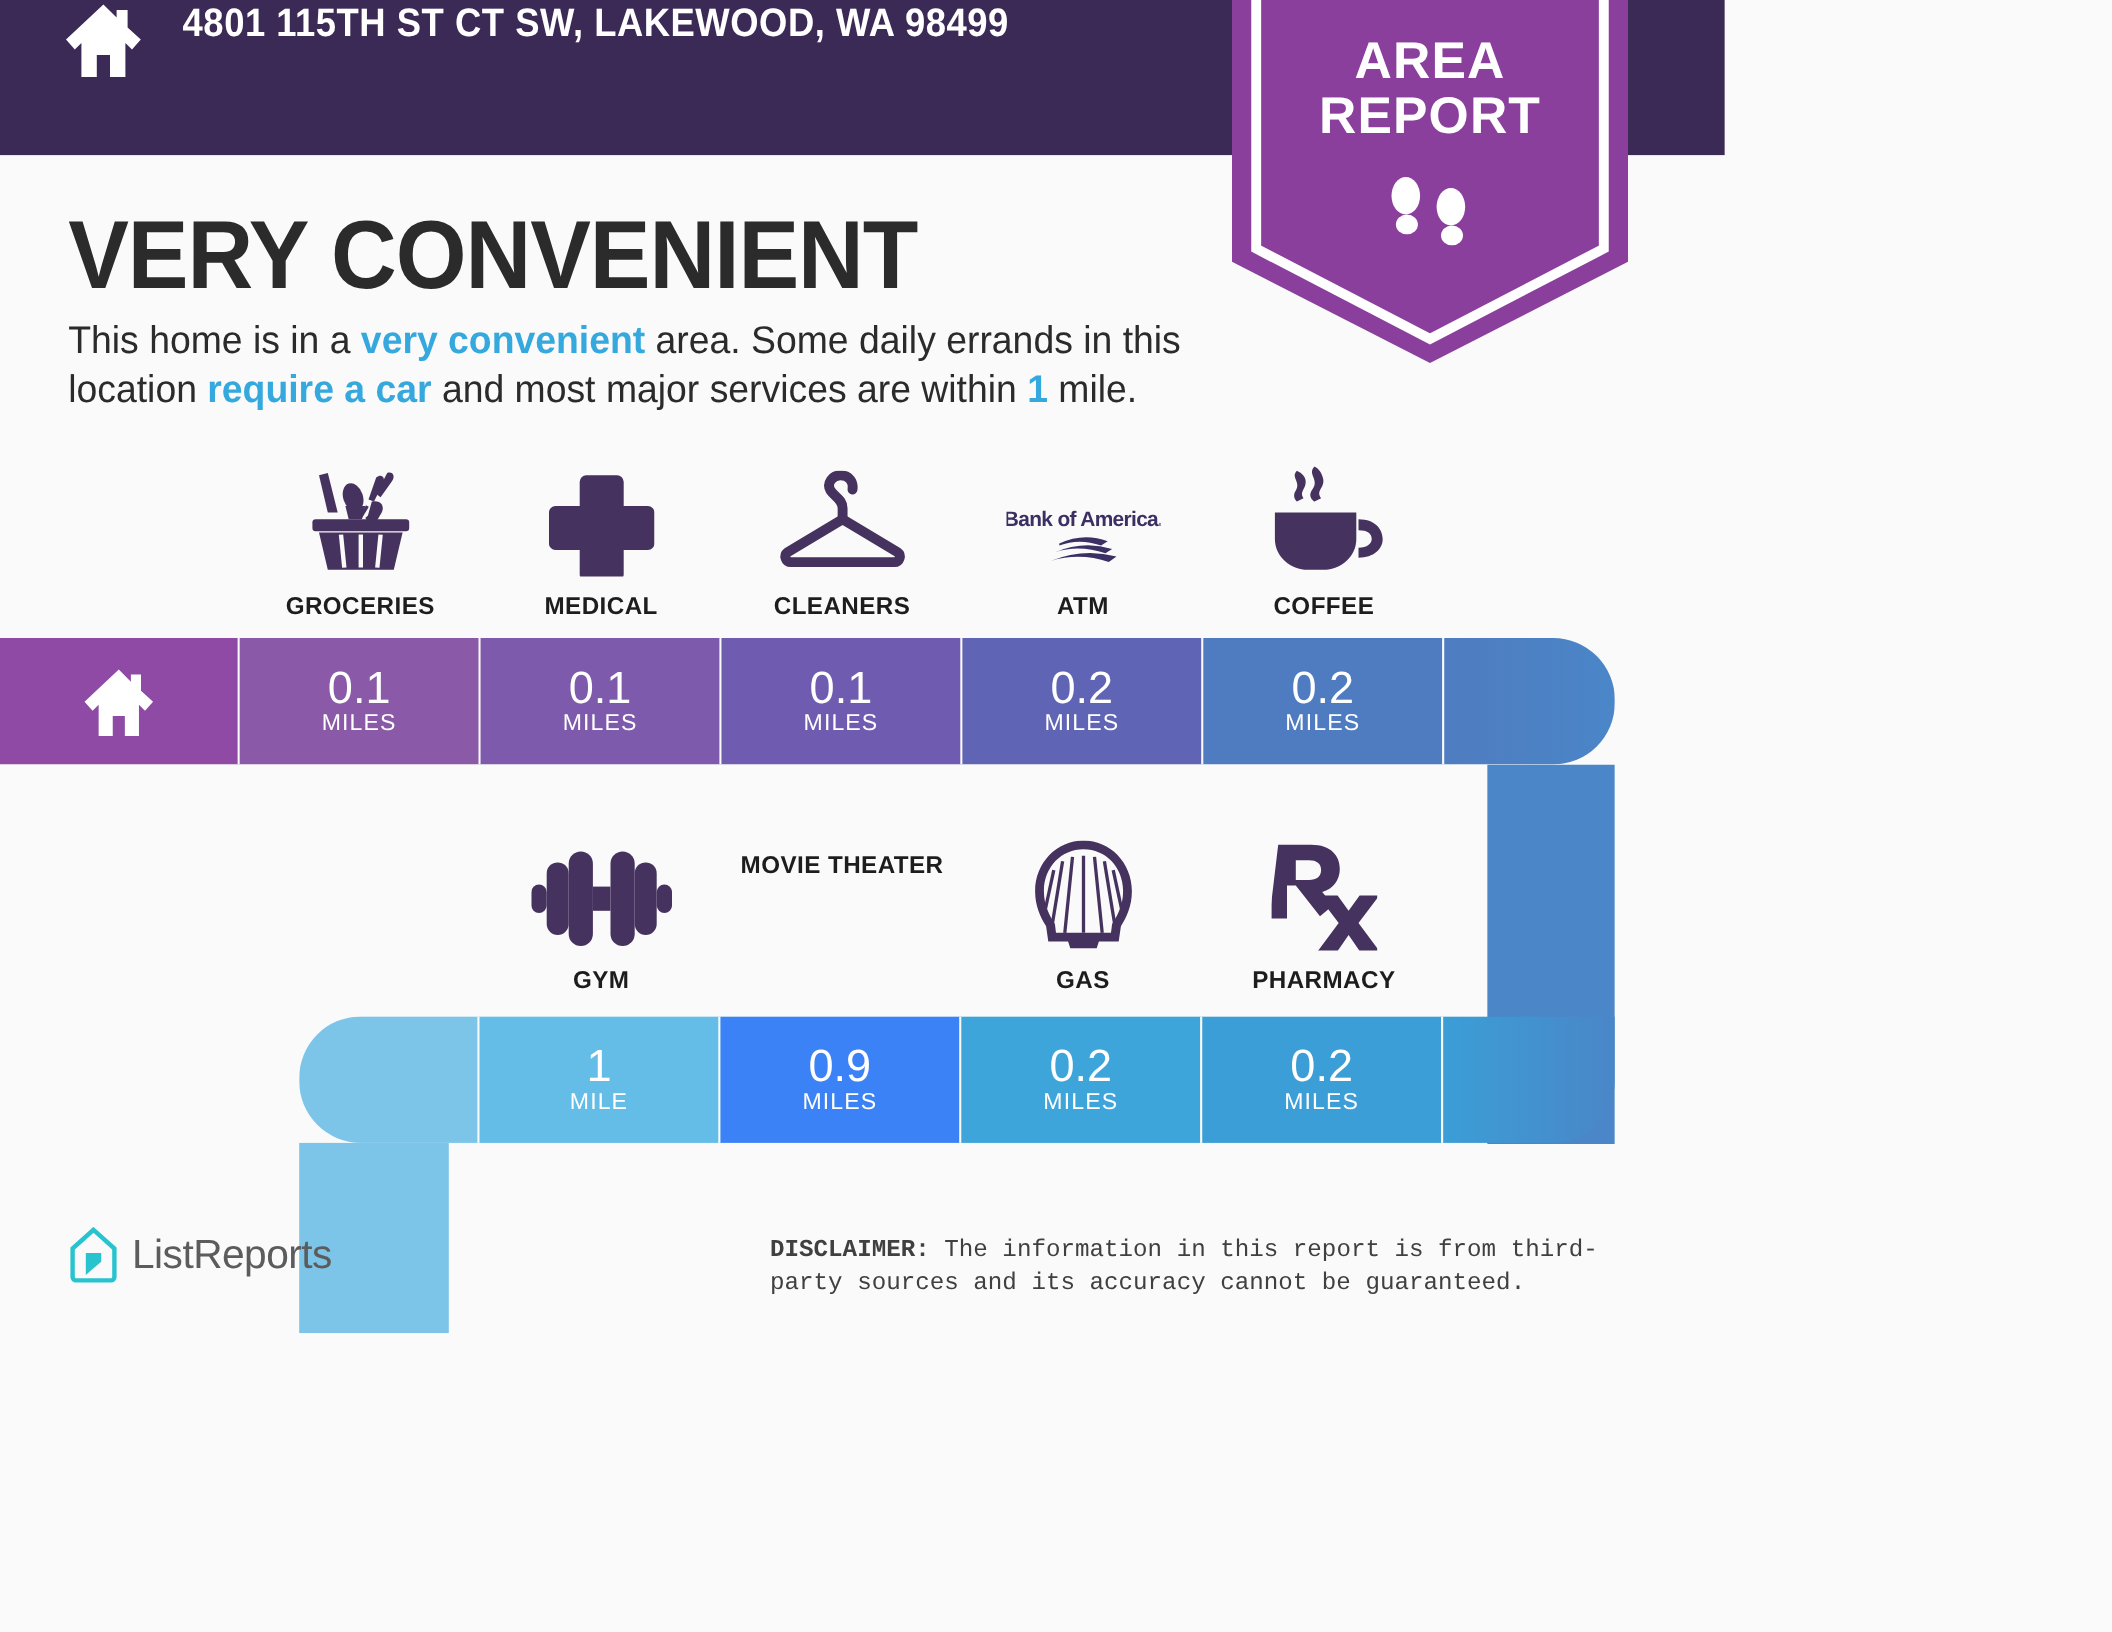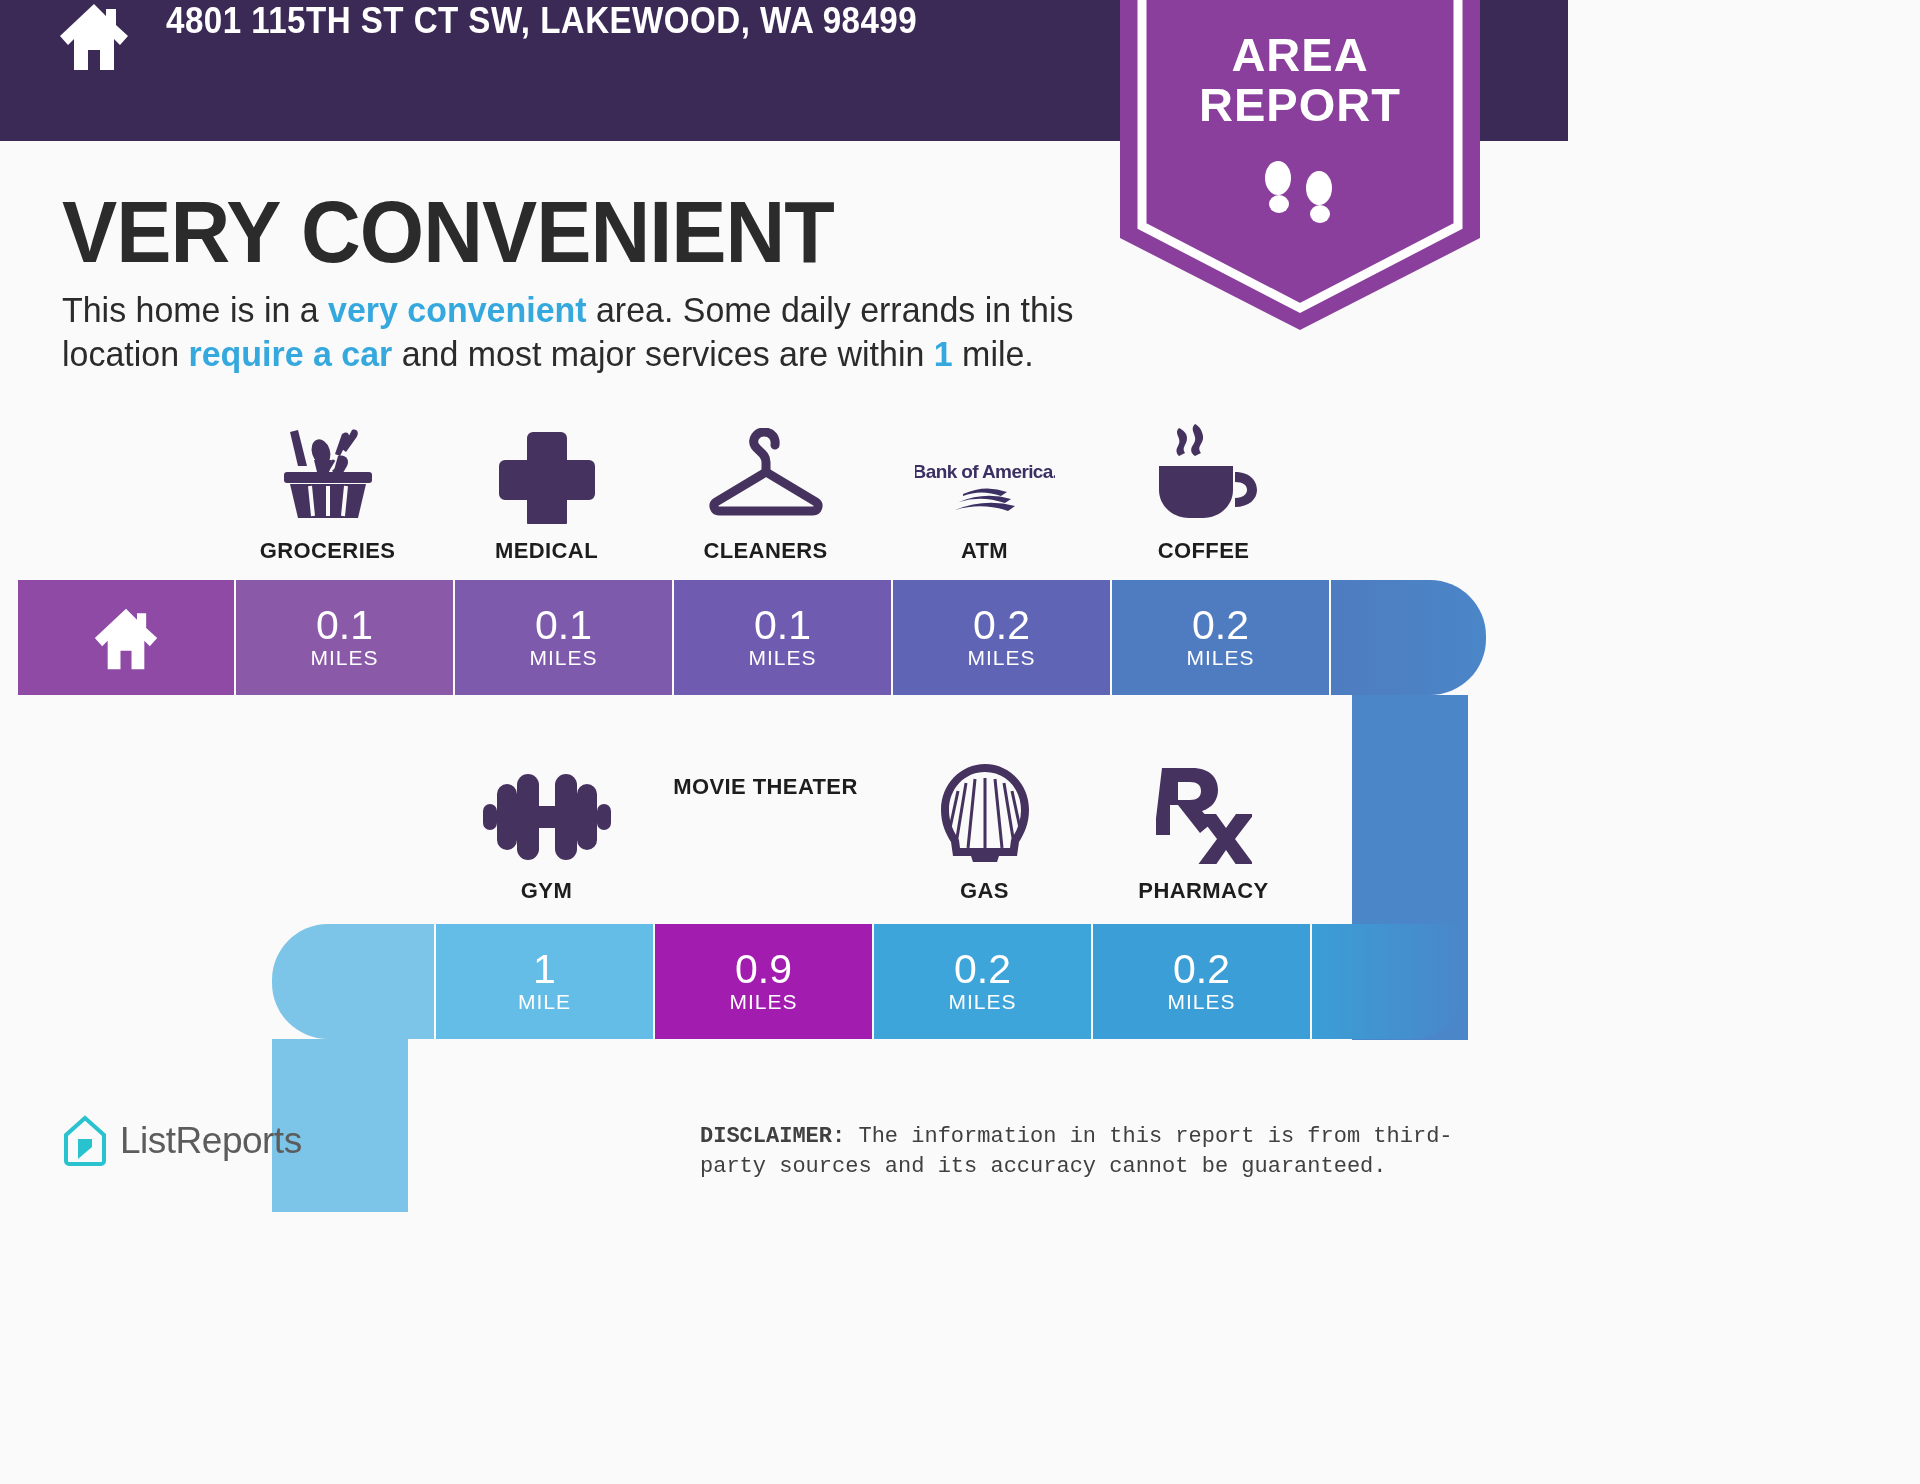--- a/index.html
+++ b/index.html
@@ -71,7 +71,7 @@
 
   
   .bar { position:absolute; height:115px; }
-  .bar-row1 { left:18px; top:580px; width:1468px; border-radius:0 56px 56px 0; overflow:hidden; display:flex; }
+  .bar-row1 { left:0; top:580px; width:1468px; border-radius:0 56px 56px 0; overflow:hidden; display:flex; }
   .bar-row2 { left:272px; top:924px; width:1196px; border-radius:56px 0 56px 56px; overflow:hidden; display:flex; }
   .cell {
     height:115px; display:flex; flex-direction:column;

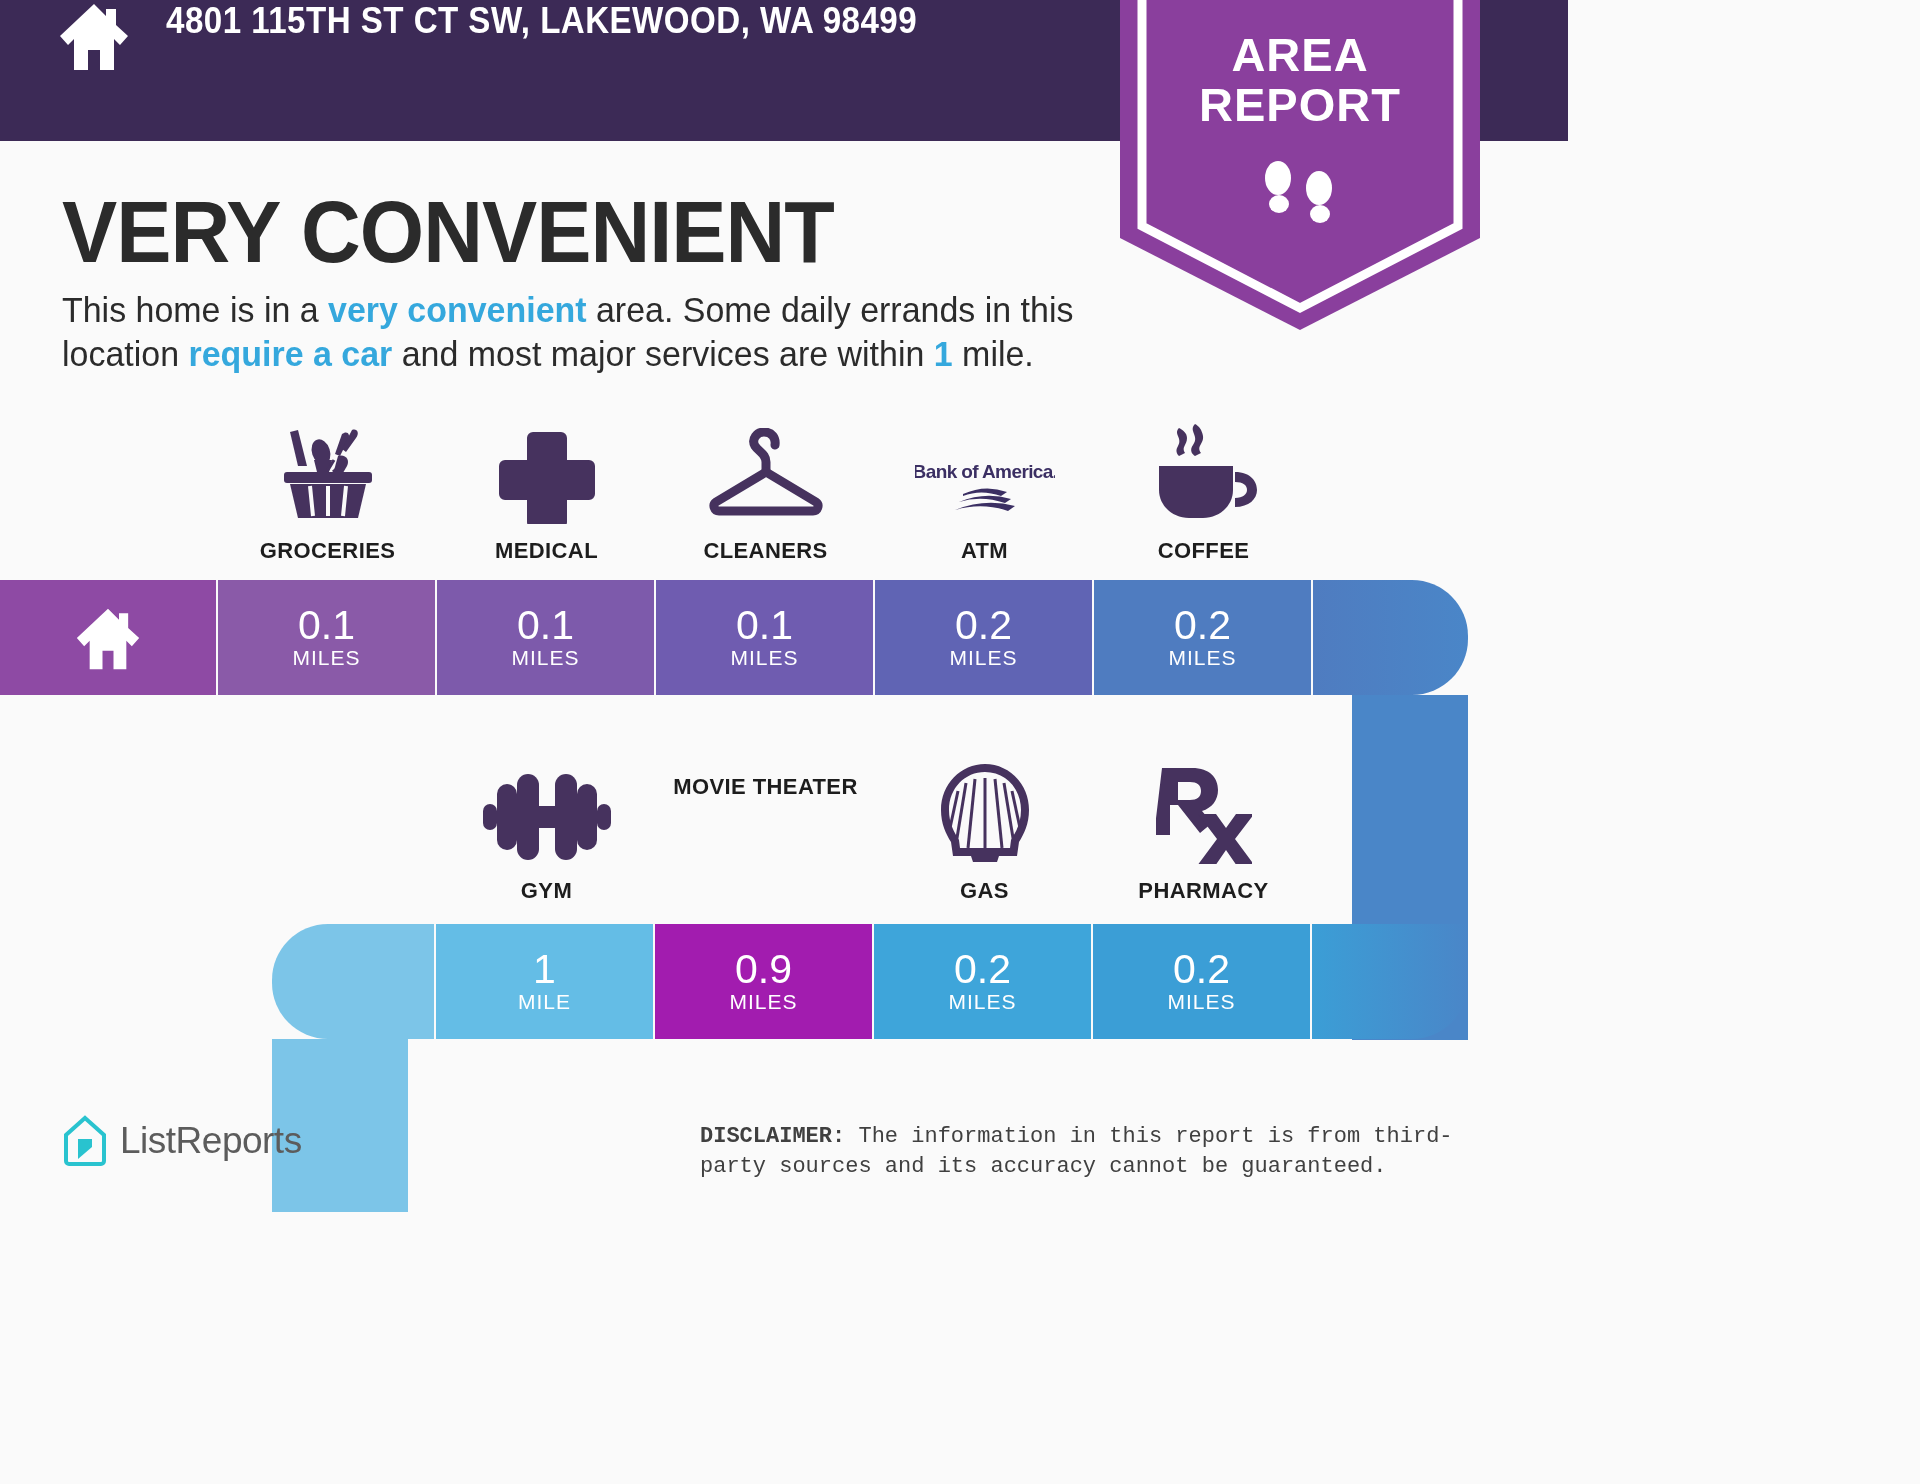--- a/index.html
+++ b/index.html
@@ -309,7 +309,7 @@
     <div class="cell-val">1</div>
     <div class="cell-unit">MILE</div>
   </div>
-  <div class="cell" style="width:219px;background:#a21caf;">
+  <div class="cell" style="width:219px;background:#3b82f6;">
     <div class="cell-val">0.9</div>
     <div class="cell-unit">MILES</div>
   </div>

